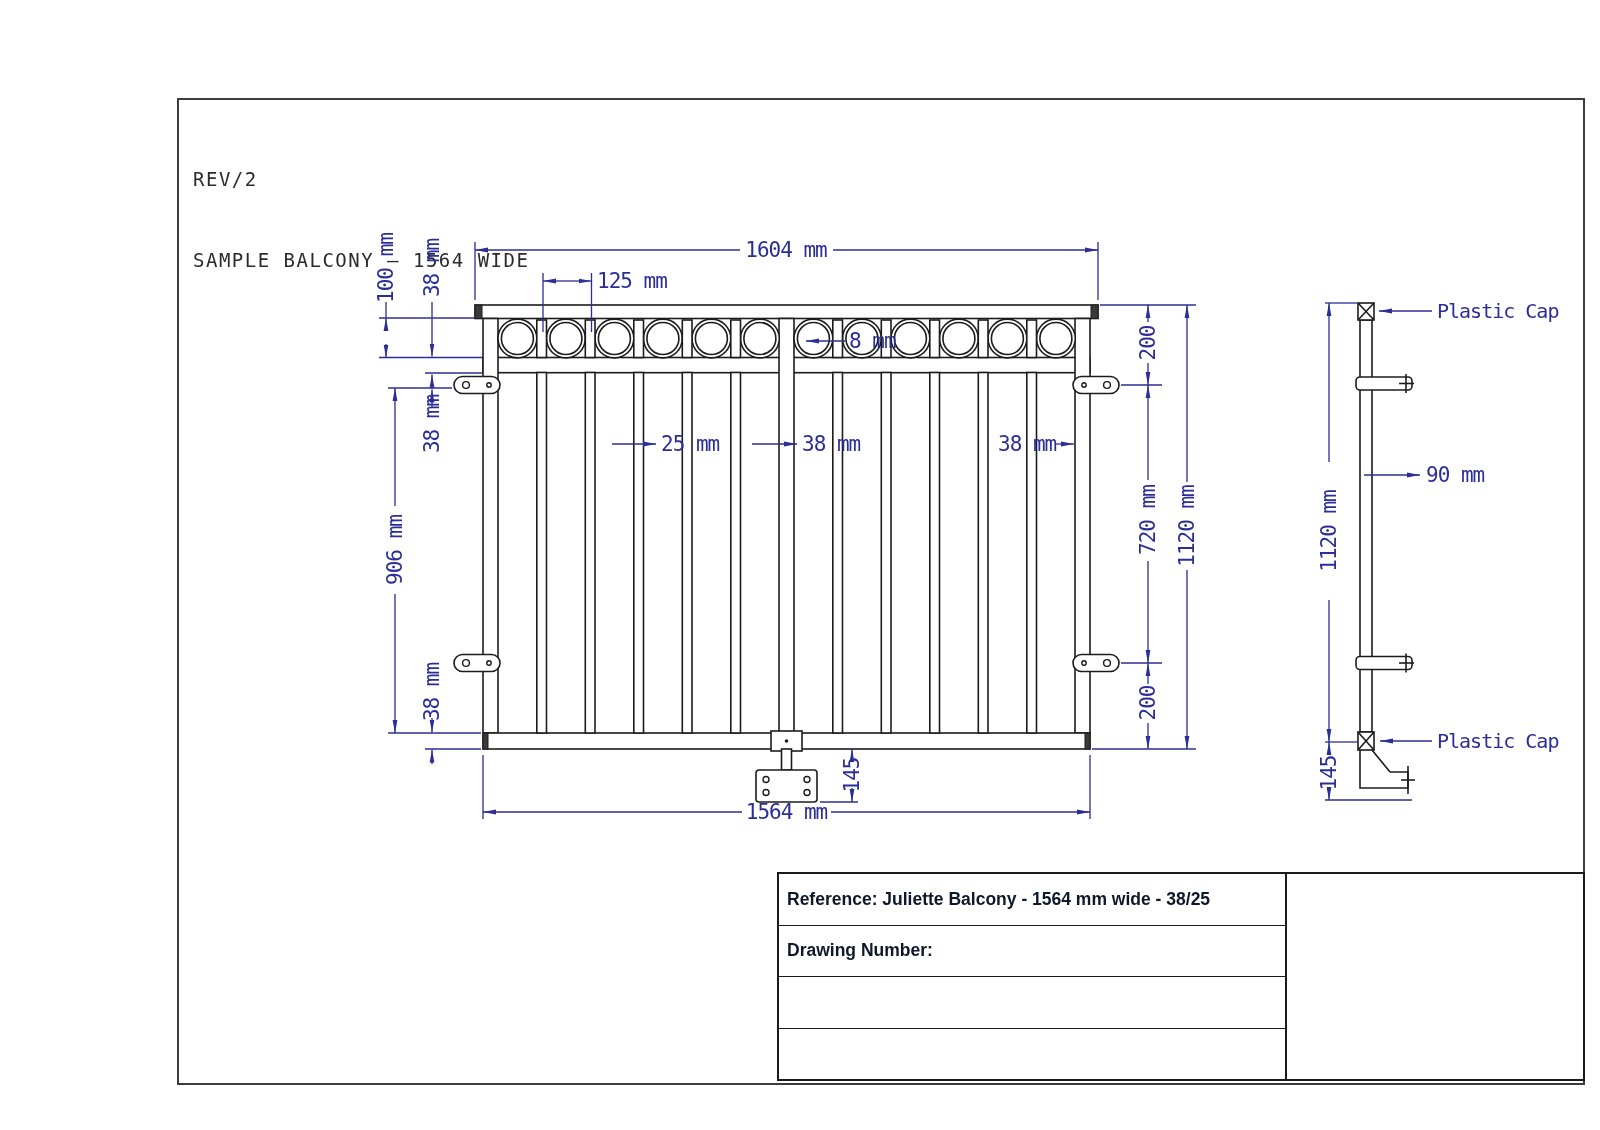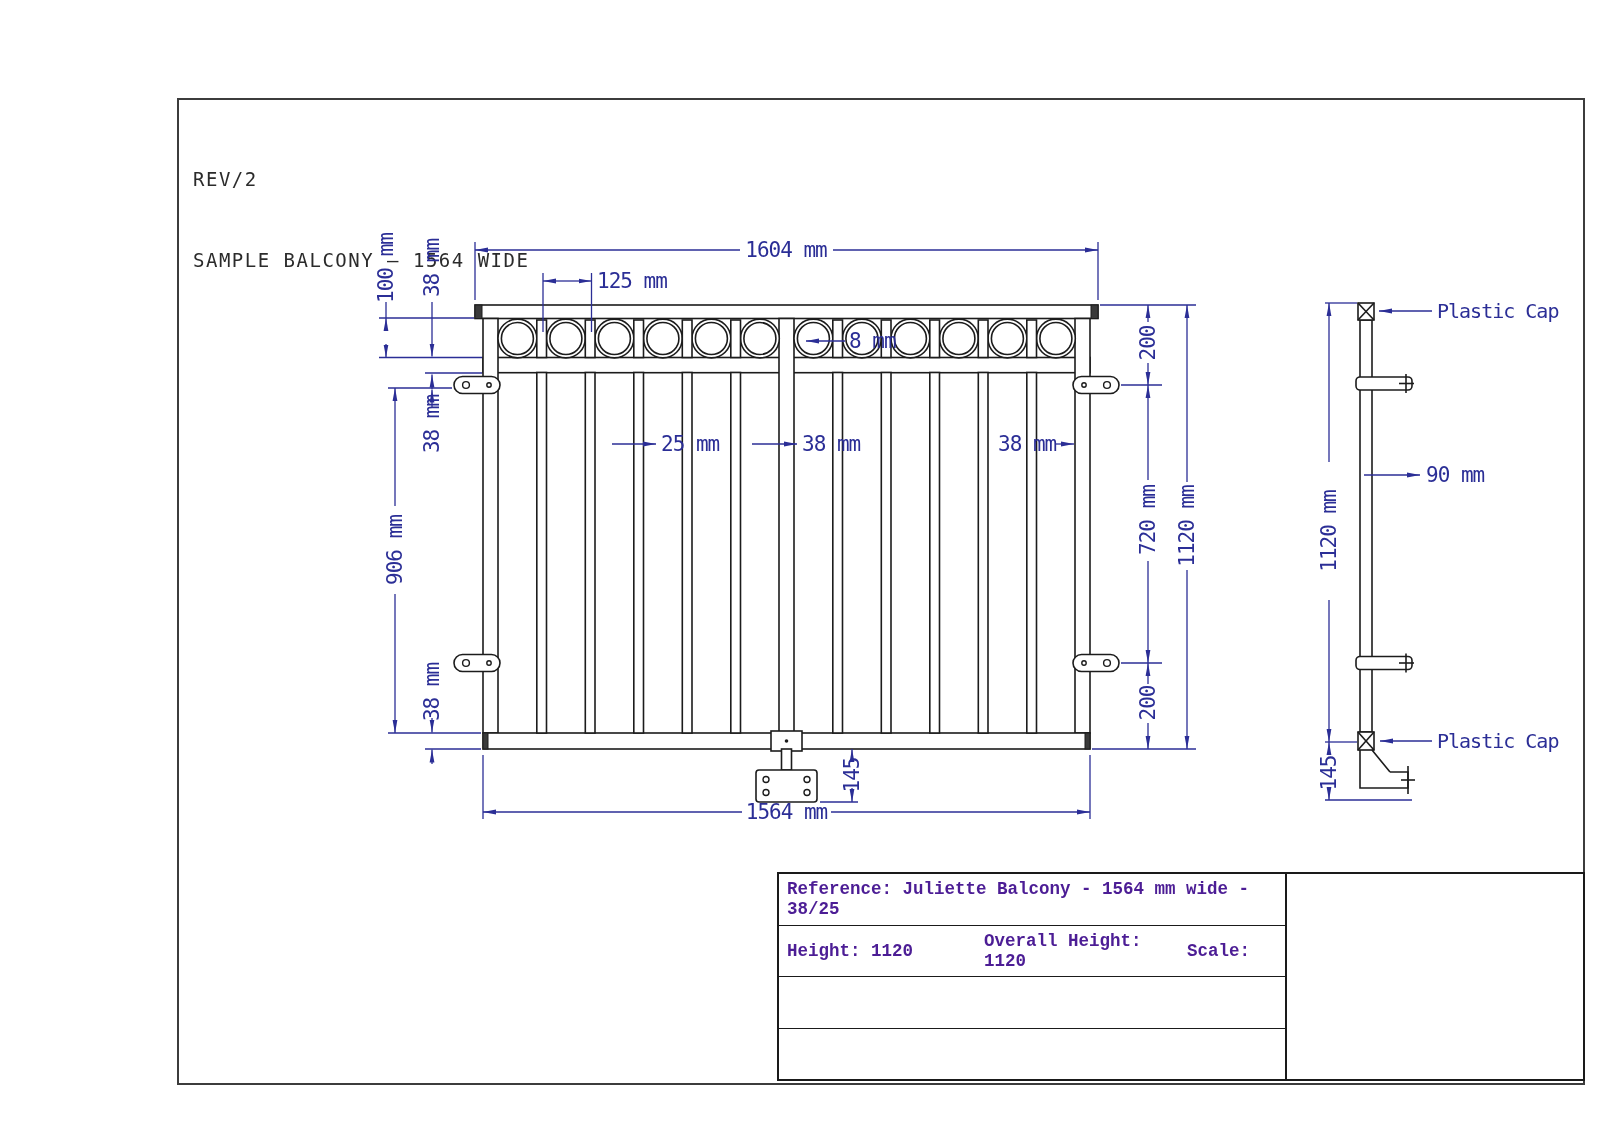--- a/index.html
+++ b/index.html
@@ -23,8 +23,8 @@
           border:2px solid #1a1a1a;display:flex;background:#fff;}
   .tleft{width:506px;border-right:2px solid #1a1a1a;display:flex;flex-direction:column;}
   .trow{flex:1;border-bottom:1.6px solid #1a1a1a;display:flex;align-items:center;
-        font-family:Liberation Mono, monospace;font-weight:bold;font-size:17.5px;
-        color:#4c1d95;padding-left:8px;box-sizing:border-box;}
+        font-family:Liberation Sans, sans-serif;font-weight:bold;font-size:17.5px;
+        color:#0f172a;padding-left:8px;box-sizing:border-box;}
   .trow:last-child{border-bottom:none;}
   .tright{flex:1;}
   .hcell{display:inline-block;}

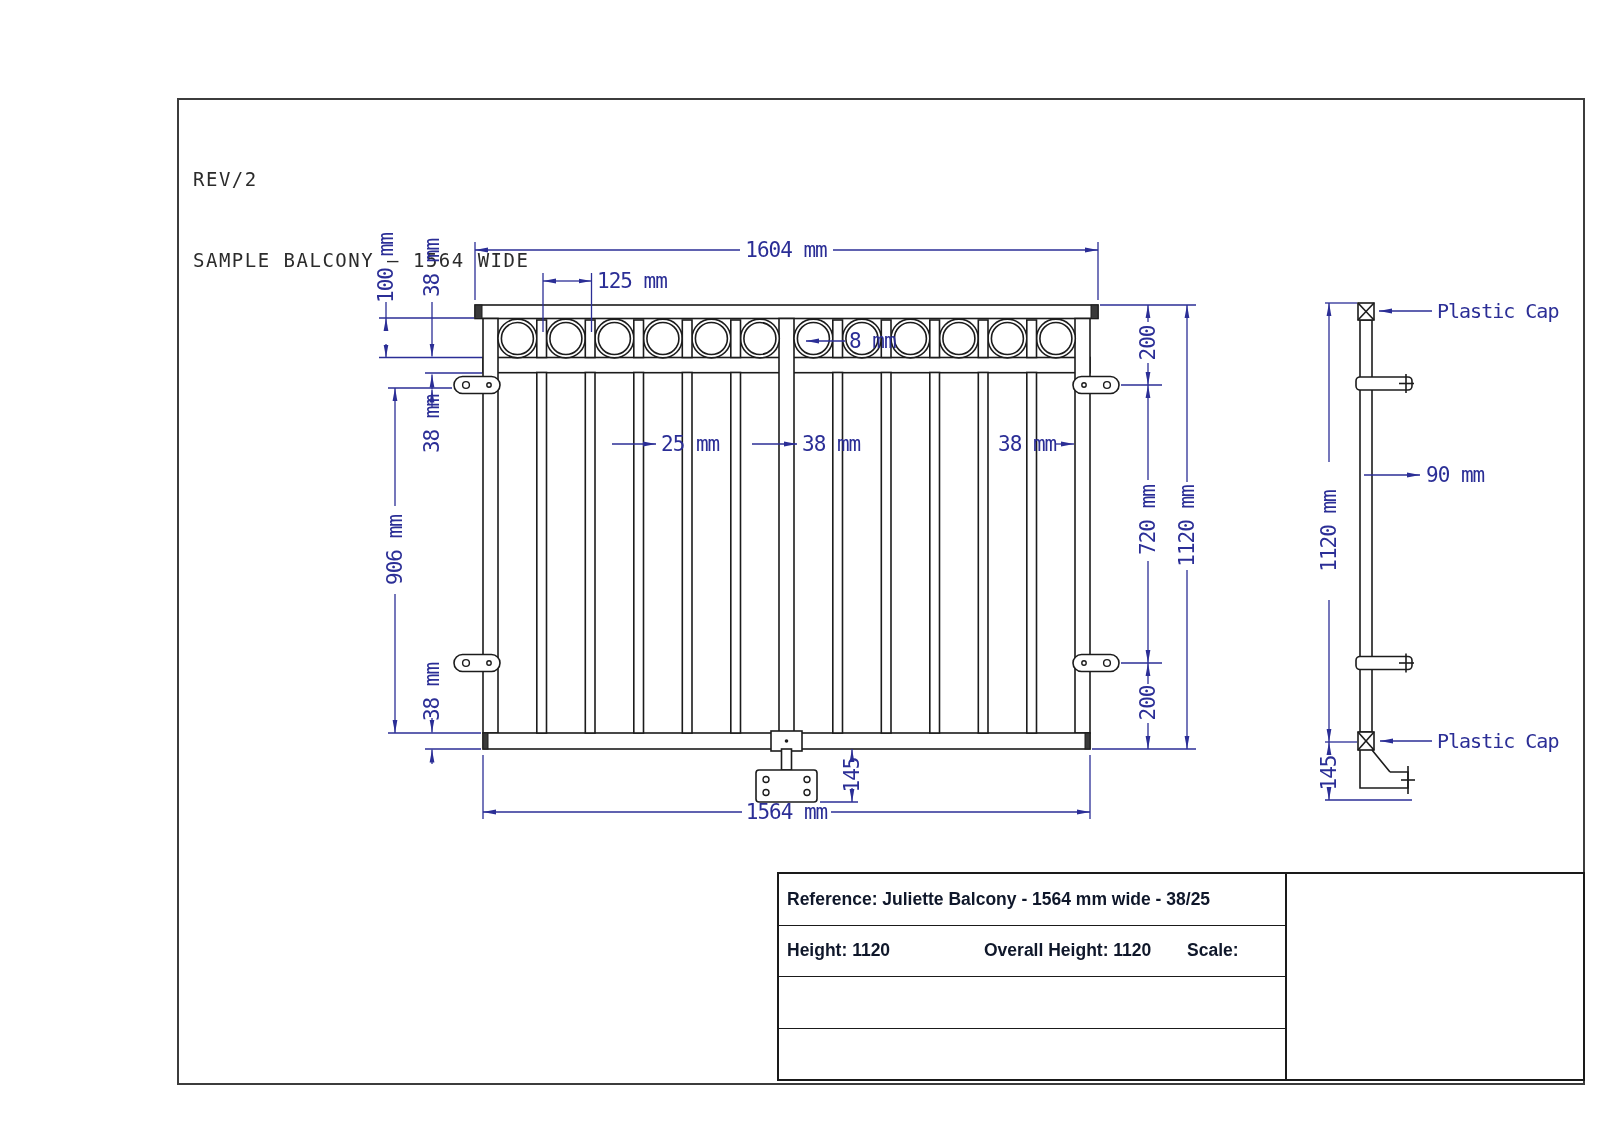--- a/index.html
+++ b/index.html
@@ -279,6 +279,9 @@
         <span>Reference: Juliette Balcony  - 1564 mm wide - 38/25</span>
       </div>
       <div class="trow">
+        <span>Drawing Number:</span>
+      </div>
+      <div class="trow">
         <span class="hcell hc1">Height: 1120</span>
         <span class="hcell hc2">Overall Height: 1120</span>
         <span class="hcell">Scale:</span>

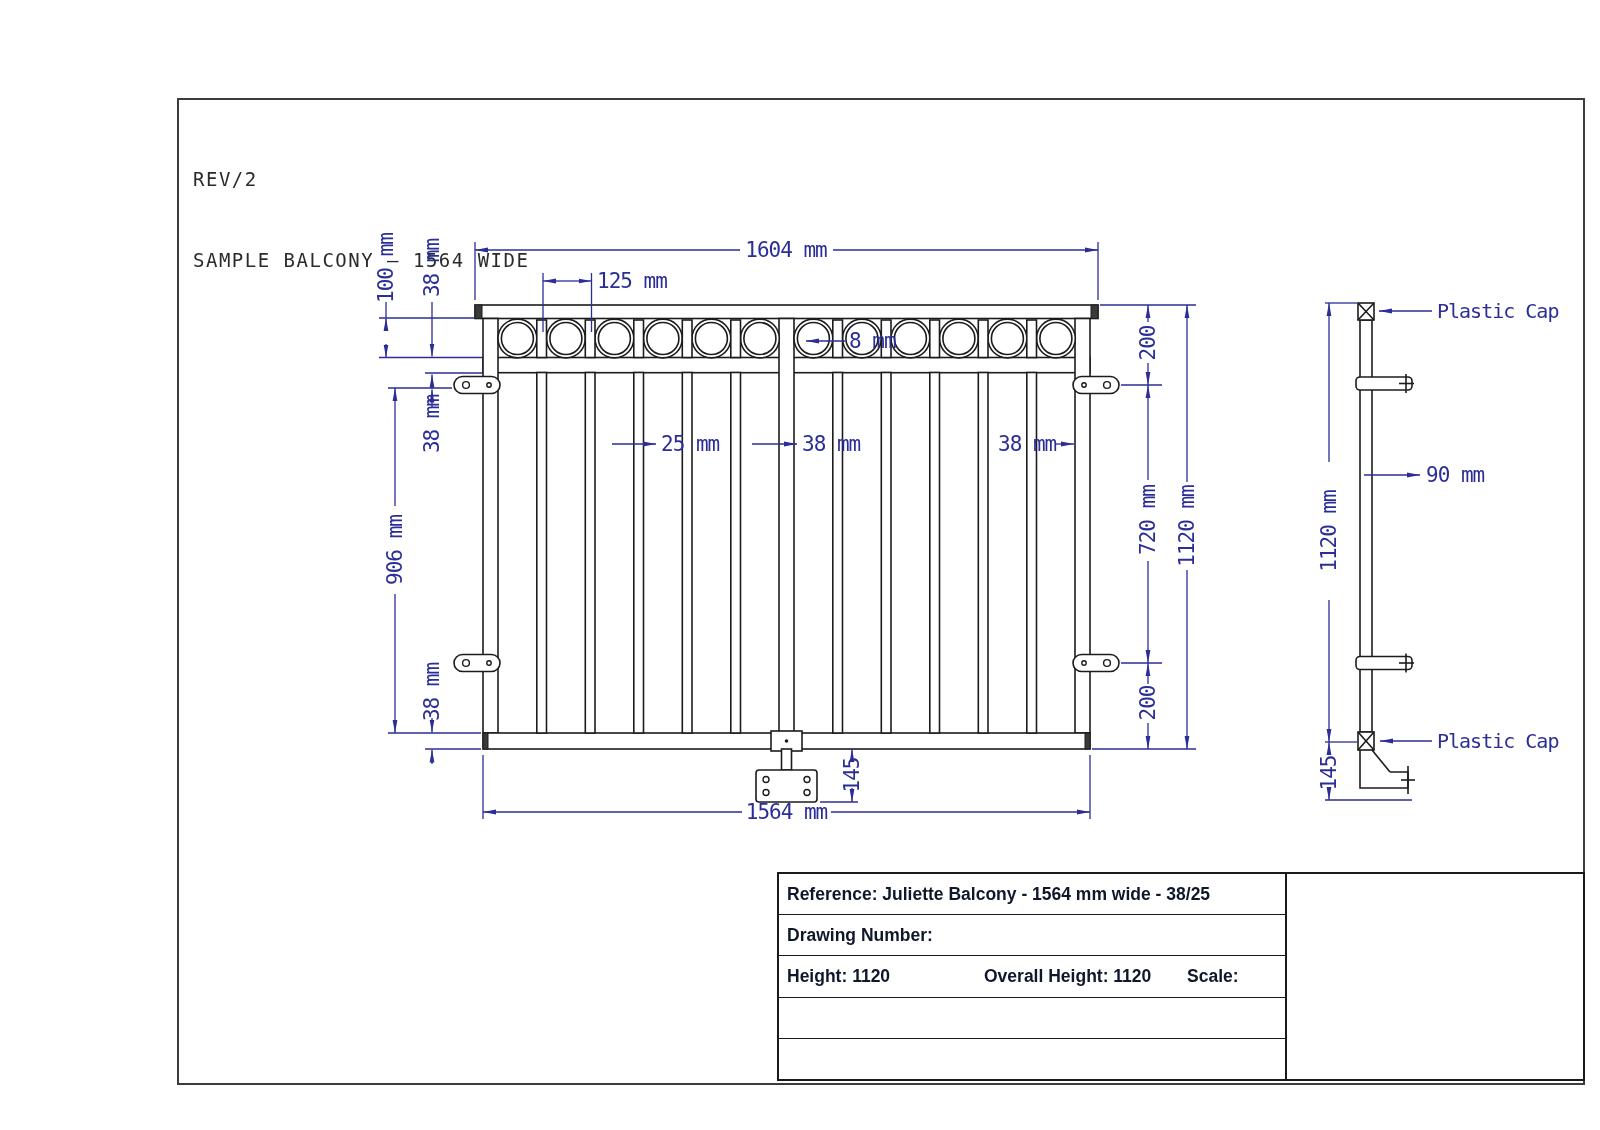--- a/index.html
+++ b/index.html
@@ -281,11 +281,6 @@
       <div class="trow">
         <span>Drawing Number:</span>
       </div>
-      <div class="trow">
-        <span class="hcell hc1">Height: 1120</span>
-        <span class="hcell hc2">Overall Height: 1120</span>
-        <span class="hcell">Scale:</span>
-      </div>
       <div class="trow"></div>
       <div class="trow"></div>
     </div>

